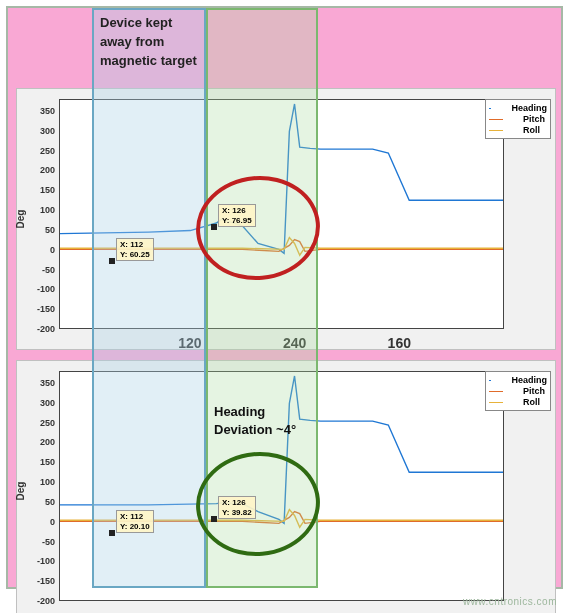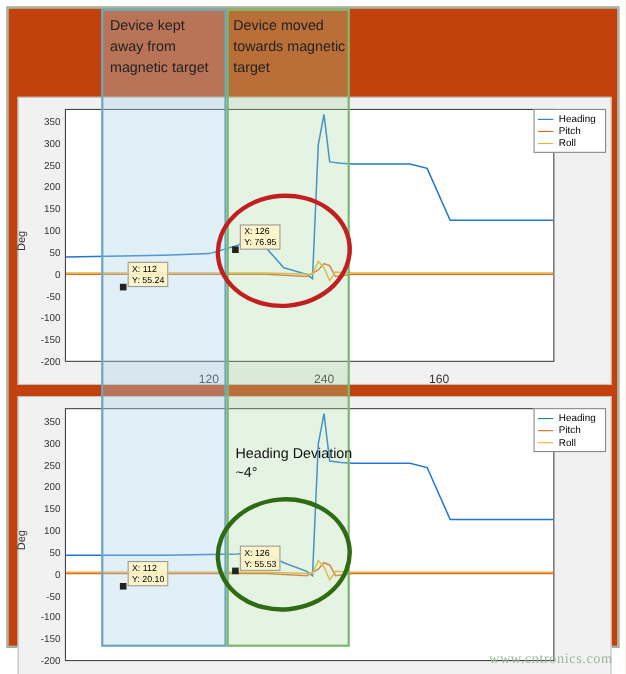--- a/index.html
+++ b/index.html
@@ -17,7 +17,8 @@
     left: 6px; top: 6px;
     width: 557px; height: 583px;
     border: 2px solid #a6b8a6;
-    background: #c2410c;
+    background: #f9a8d4;
+    font-weight: bold;
   }
   .zone-blue {
     position: absolute;

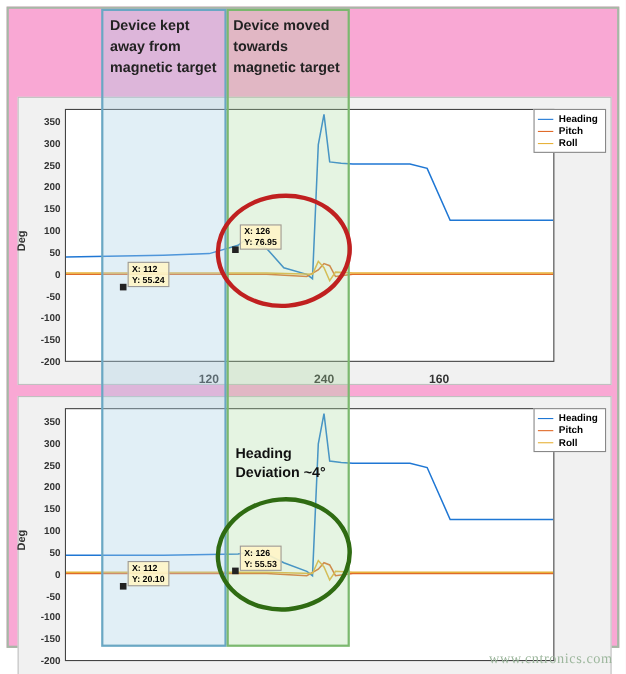--- a/index.html
+++ b/index.html
@@ -133,7 +133,6 @@
   <div class="zone-green"></div>
 
   <div class="zone-text" style="left:92px; top:6px; width:100px;">Device kept away from magnetic target</div>
-  <div class="zone-text" style="left:204px; top:6px; width:104px;">Device moved towards magnetic target</div>
 
   <div class="chart-pane pane-top">
     <div class="ylabel">Deg</div>

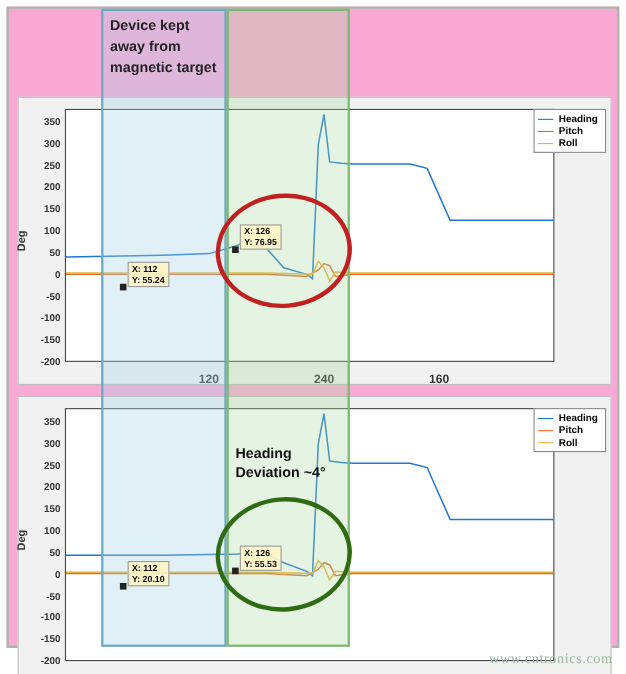--- a/index.html
+++ b/index.html
@@ -79,7 +79,7 @@
     padding: 2px 3px;
     z-index: 3;
   }
-  .legend-row { display: flex; align-items: center; gap: 5px; margin: 1px 0; }
+  .legend-row { display: flex; align-items: center; gap: 20px; margin: 1px 0; }
   .legend-sw { width: 14px; height: 0; border-top: 1.5px solid; }
   .ylabel {
     position: absolute;

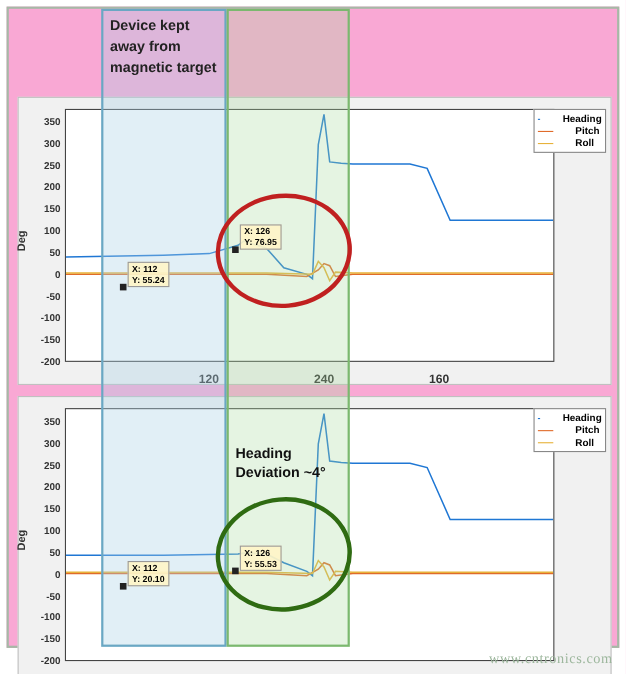--- a/index.html
+++ b/index.html
@@ -219,7 +219,7 @@
   <div class="datatip" id="tip-tl" style="left:108px; top:230px;">
     <div class="sq"></div>
     X: <span>112</span><br>
-    Y: <span>55.24</span>
+    Y: <span>60.25</span>
   </div>
   <div class="datatip" id="tip-tr" style="left:210px; top:196px;">
     <div class="sq"></div>

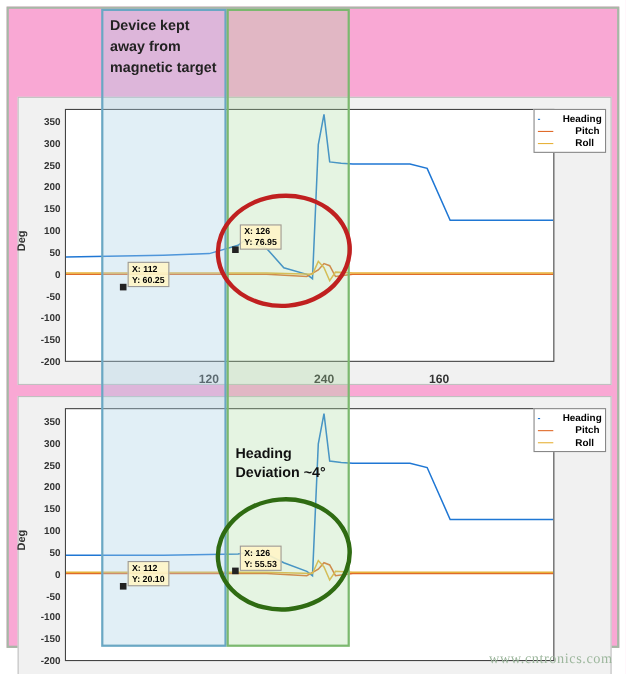--- a/index.html
+++ b/index.html
@@ -100,7 +100,7 @@
   .xtick {
     position: absolute;
     bottom: -2px;
-    font-size: 11px;
+    font-size: 14px;
     color: #333;
     transform: translateX(-50%);
     text-align: right;

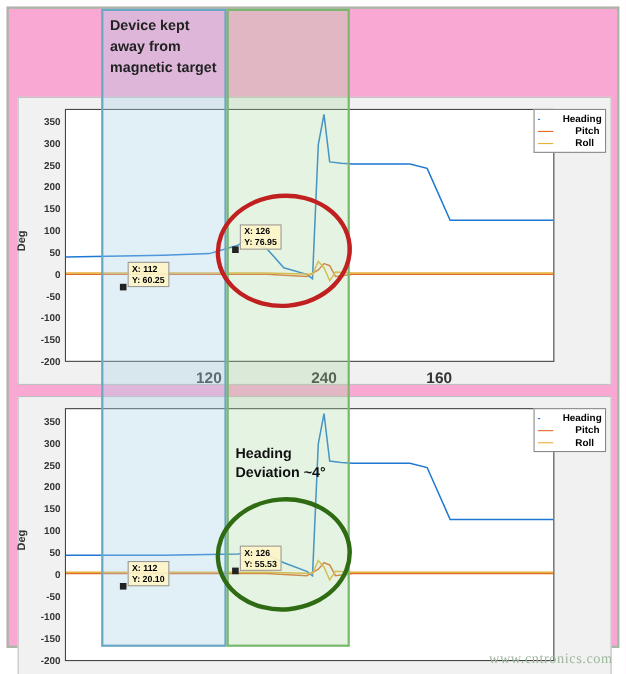--- a/index.html
+++ b/index.html
@@ -234,7 +234,7 @@
   <div class="datatip" id="tip-br" style="left:210px; top:488px;">
     <div class="sq"></div>
     X: <span>126</span><br>
-    Y: <span>55.53</span>
+    Y: <span>39.82</span>
   </div>
 
 </div>

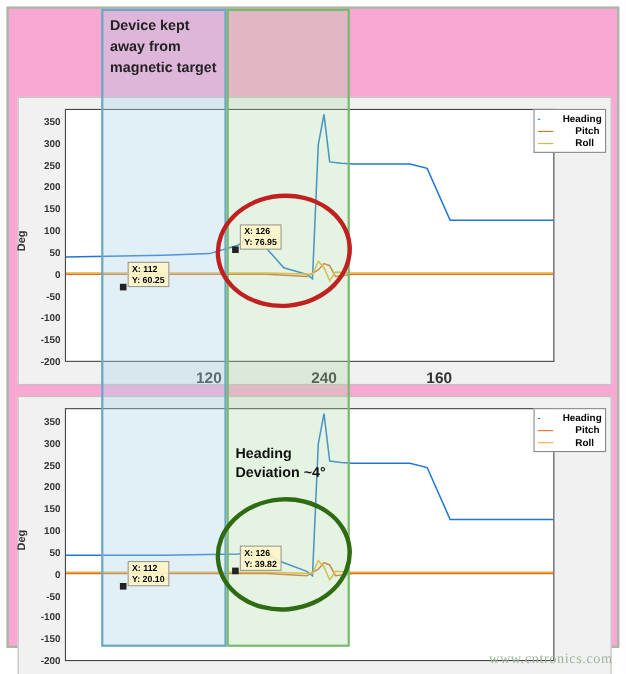--- a/index.html
+++ b/index.html
@@ -121,7 +121,7 @@
   .circ { position:absolute; border-radius:50%; z-index:5; pointer-events:none; }
   .watermark {
     position:absolute; right:12px; bottom:6px;
-    font-size:13px; color:#9db79d; z-index:10; letter-spacing:0.5px;font-family:Liberation Serif, serif;
+    font-size:10px; color:#9db79d; z-index:10; letter-spacing:0.5px;
   }
 </style>
 </head>

